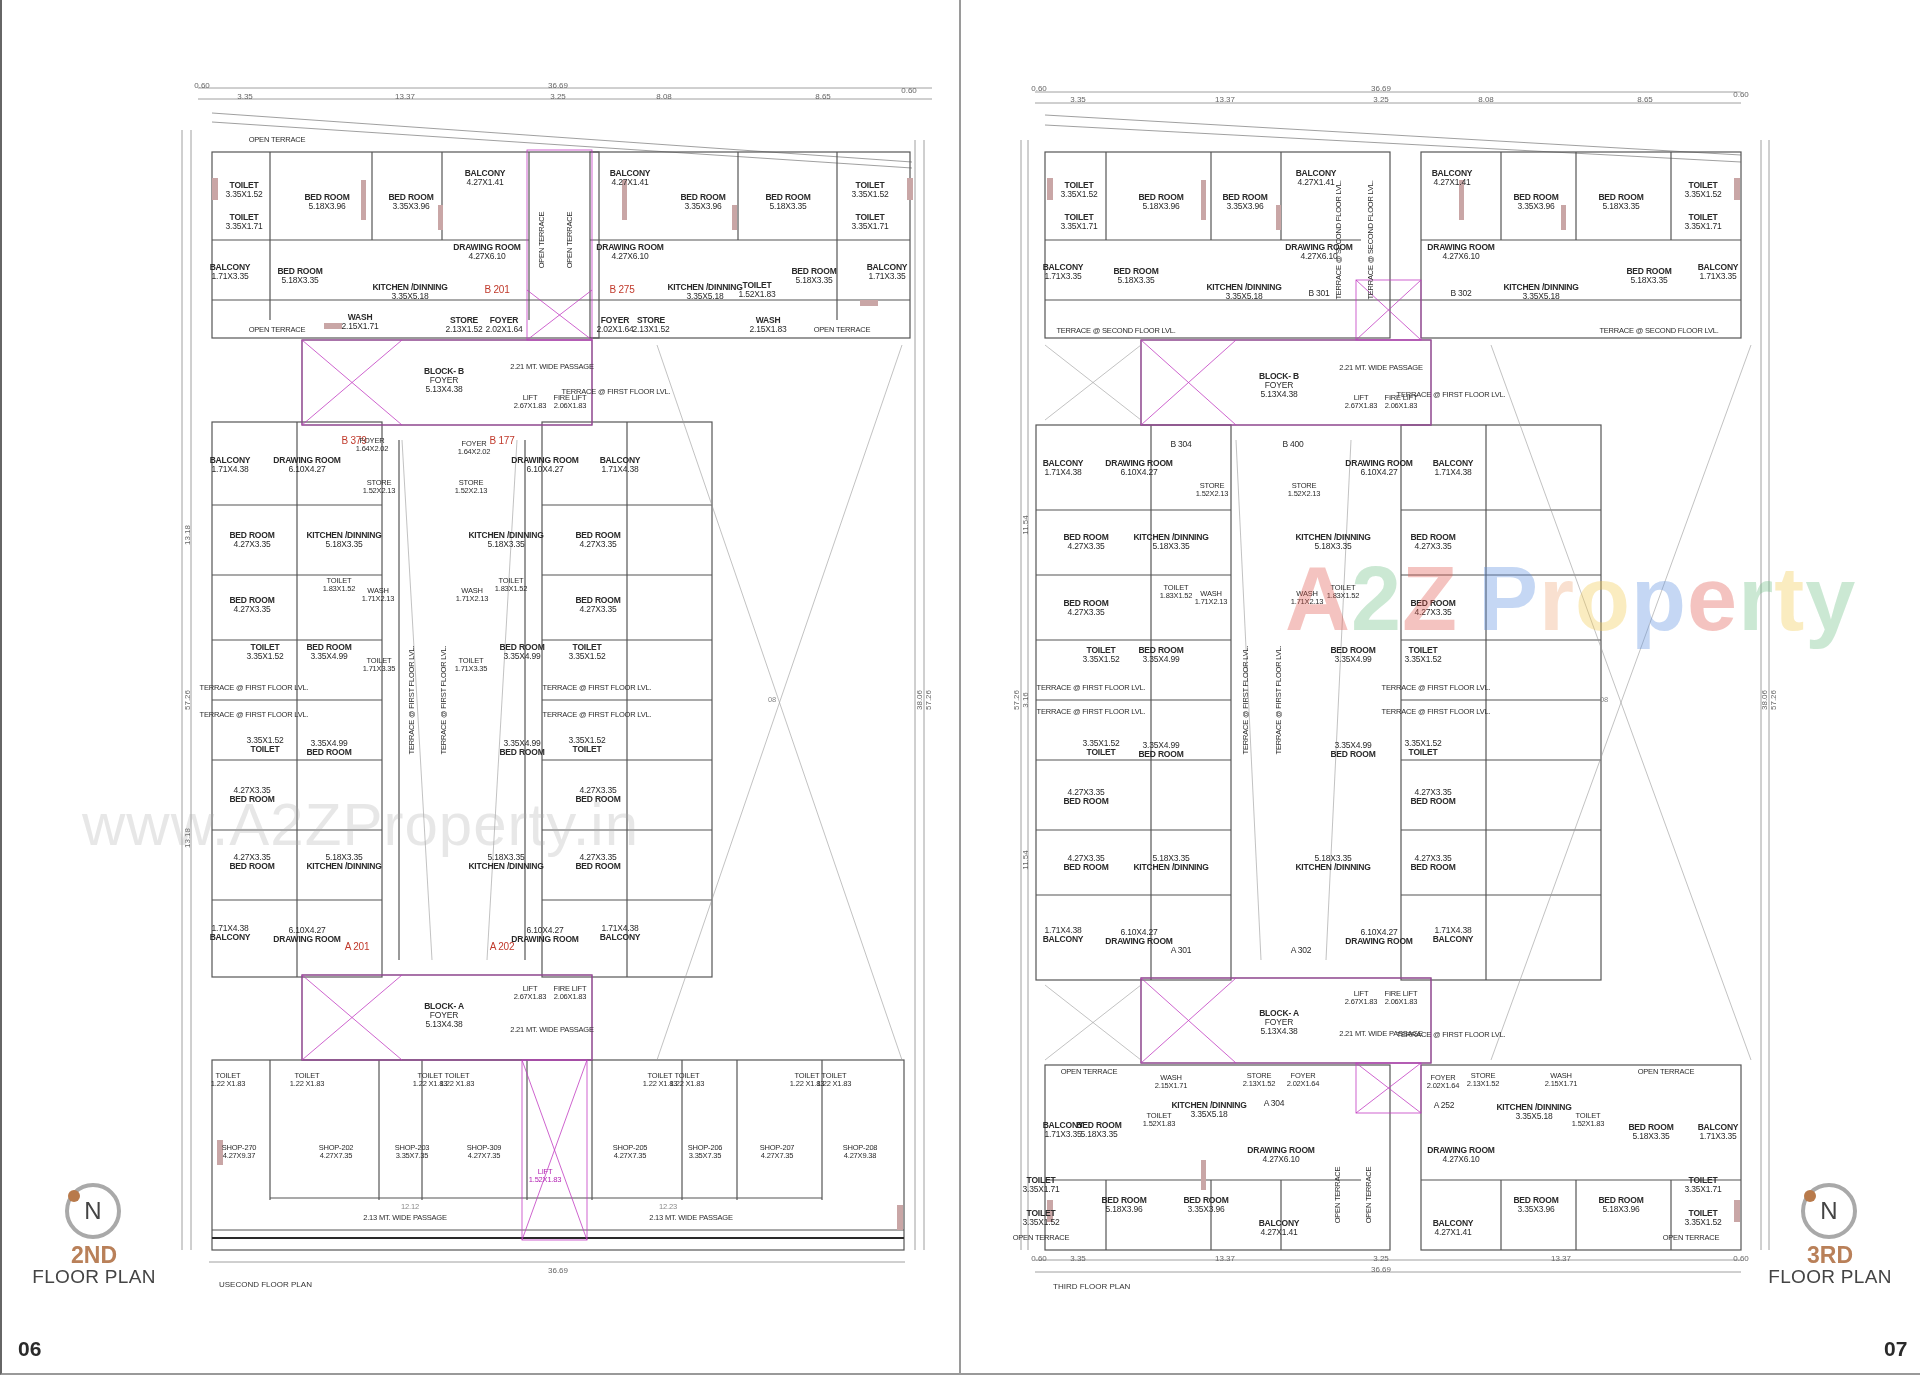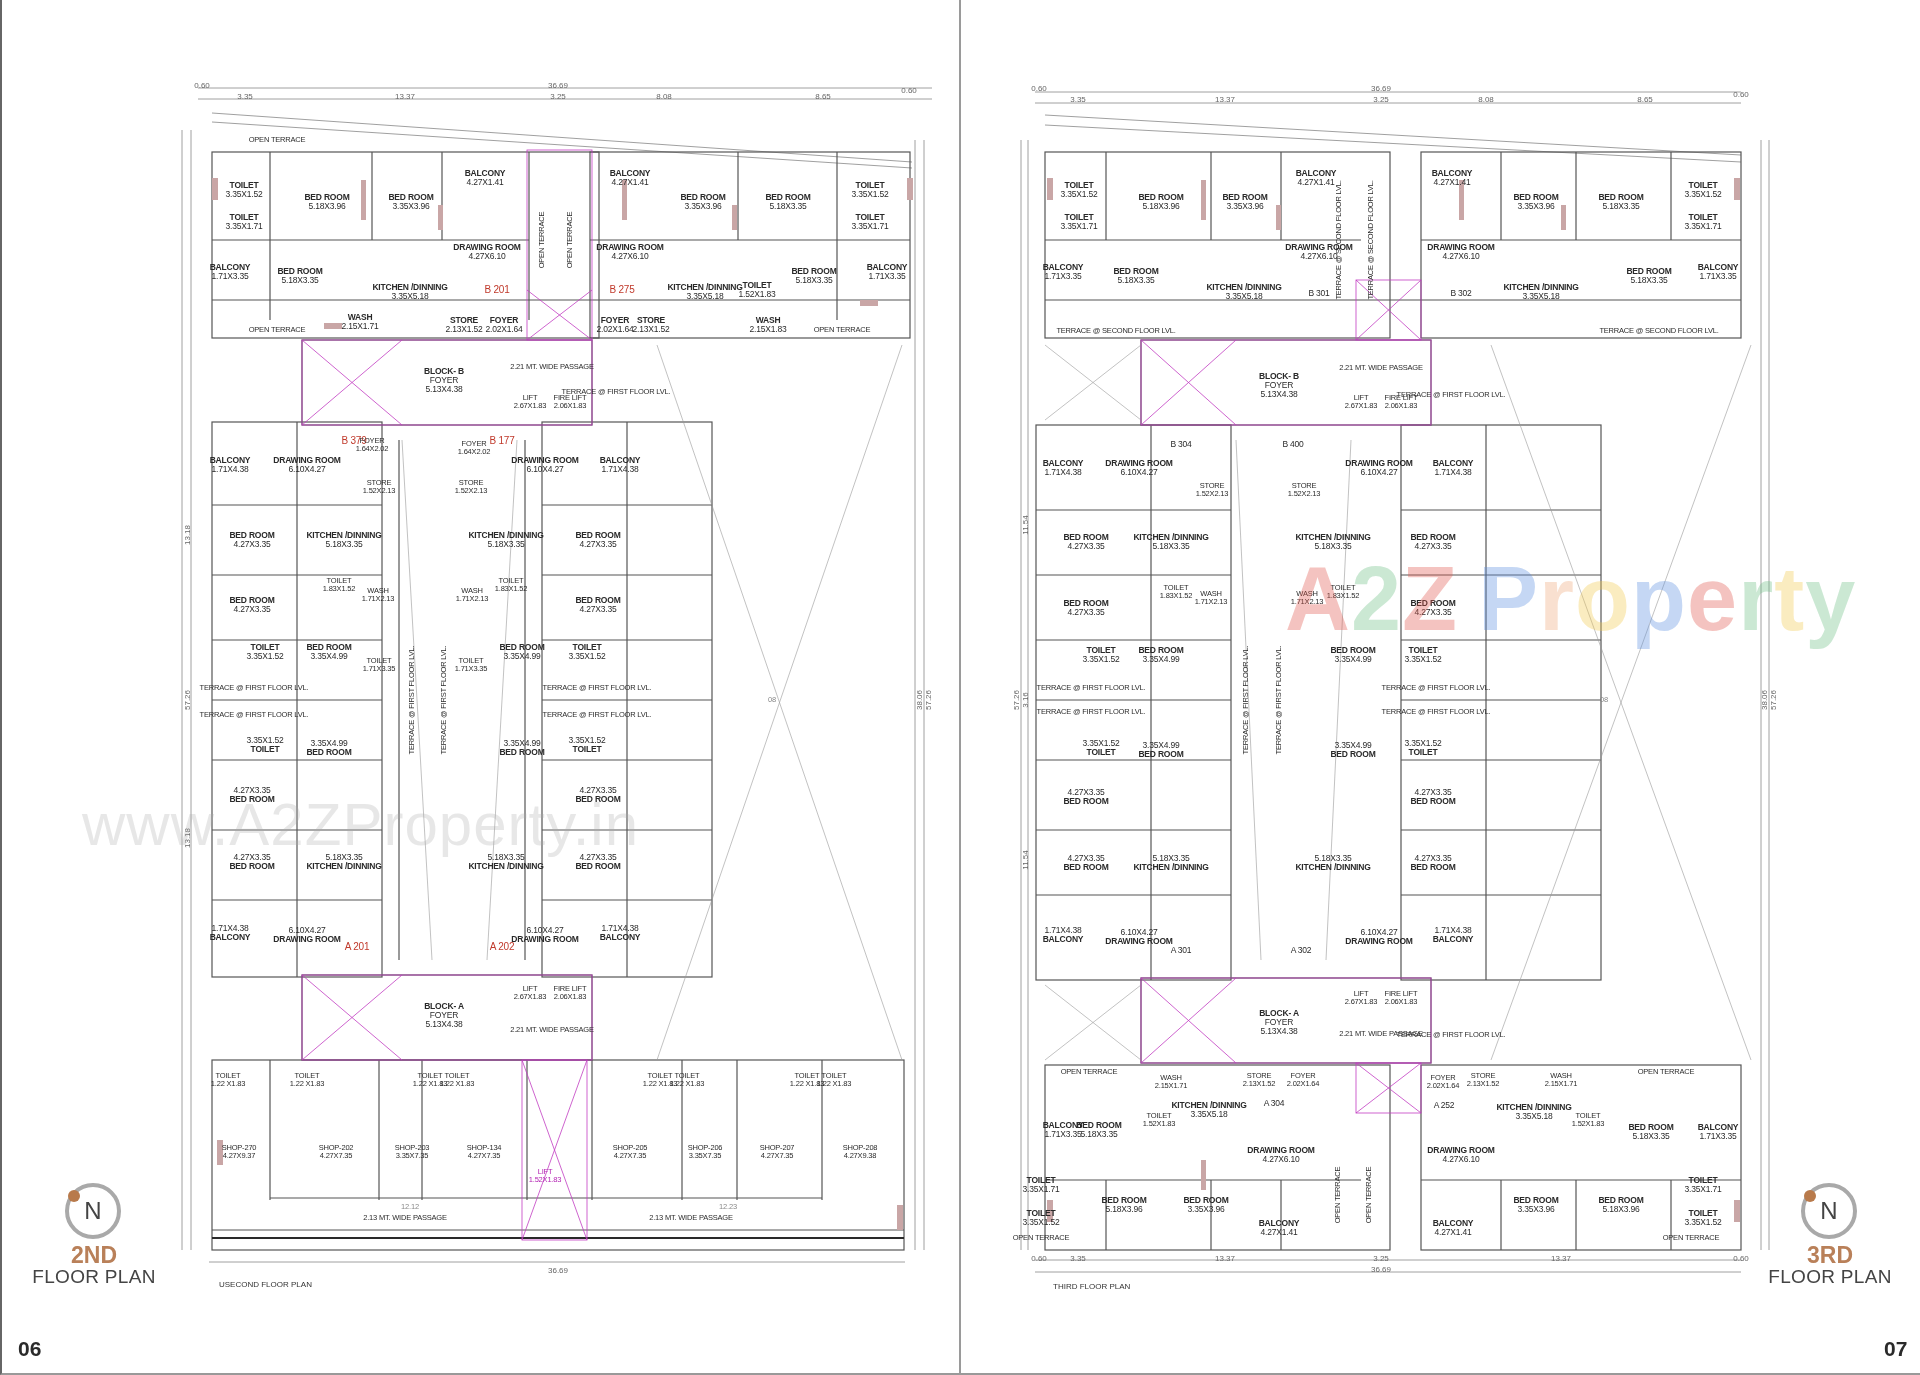--- a/index.html
+++ b/index.html
@@ -268,7 +268,7 @@
   <div class="lbl small" style="left:237px;top:1152px"><span>SHOP-270</span><span class="dim">4.27X9.37</span></div>
   <div class="lbl small" style="left:334px;top:1152px"><span>SHOP-202</span><span class="dim">4.27X7.35</span></div>
   <div class="lbl small" style="left:410px;top:1152px"><span>SHOP-203</span><span class="dim">3.35X7.35</span></div>
-  <div class="lbl small" style="left:482px;top:1152px"><span>SHOP-134</span><span class="dim">4.27X7.35</span></div>
+  <div class="lbl small" style="left:482px;top:1152px"><span>SHOP-309</span><span class="dim">4.27X7.35</span></div>
   <div class="lbl small" style="left:628px;top:1152px"><span>SHOP-205</span><span class="dim">4.27X7.35</span></div>
   <div class="lbl small" style="left:703px;top:1152px"><span>SHOP-206</span><span class="dim">3.35X7.35</span></div>
   <div class="lbl small" style="left:775px;top:1152px"><span>SHOP-207</span><span class="dim">4.27X7.35</span></div>

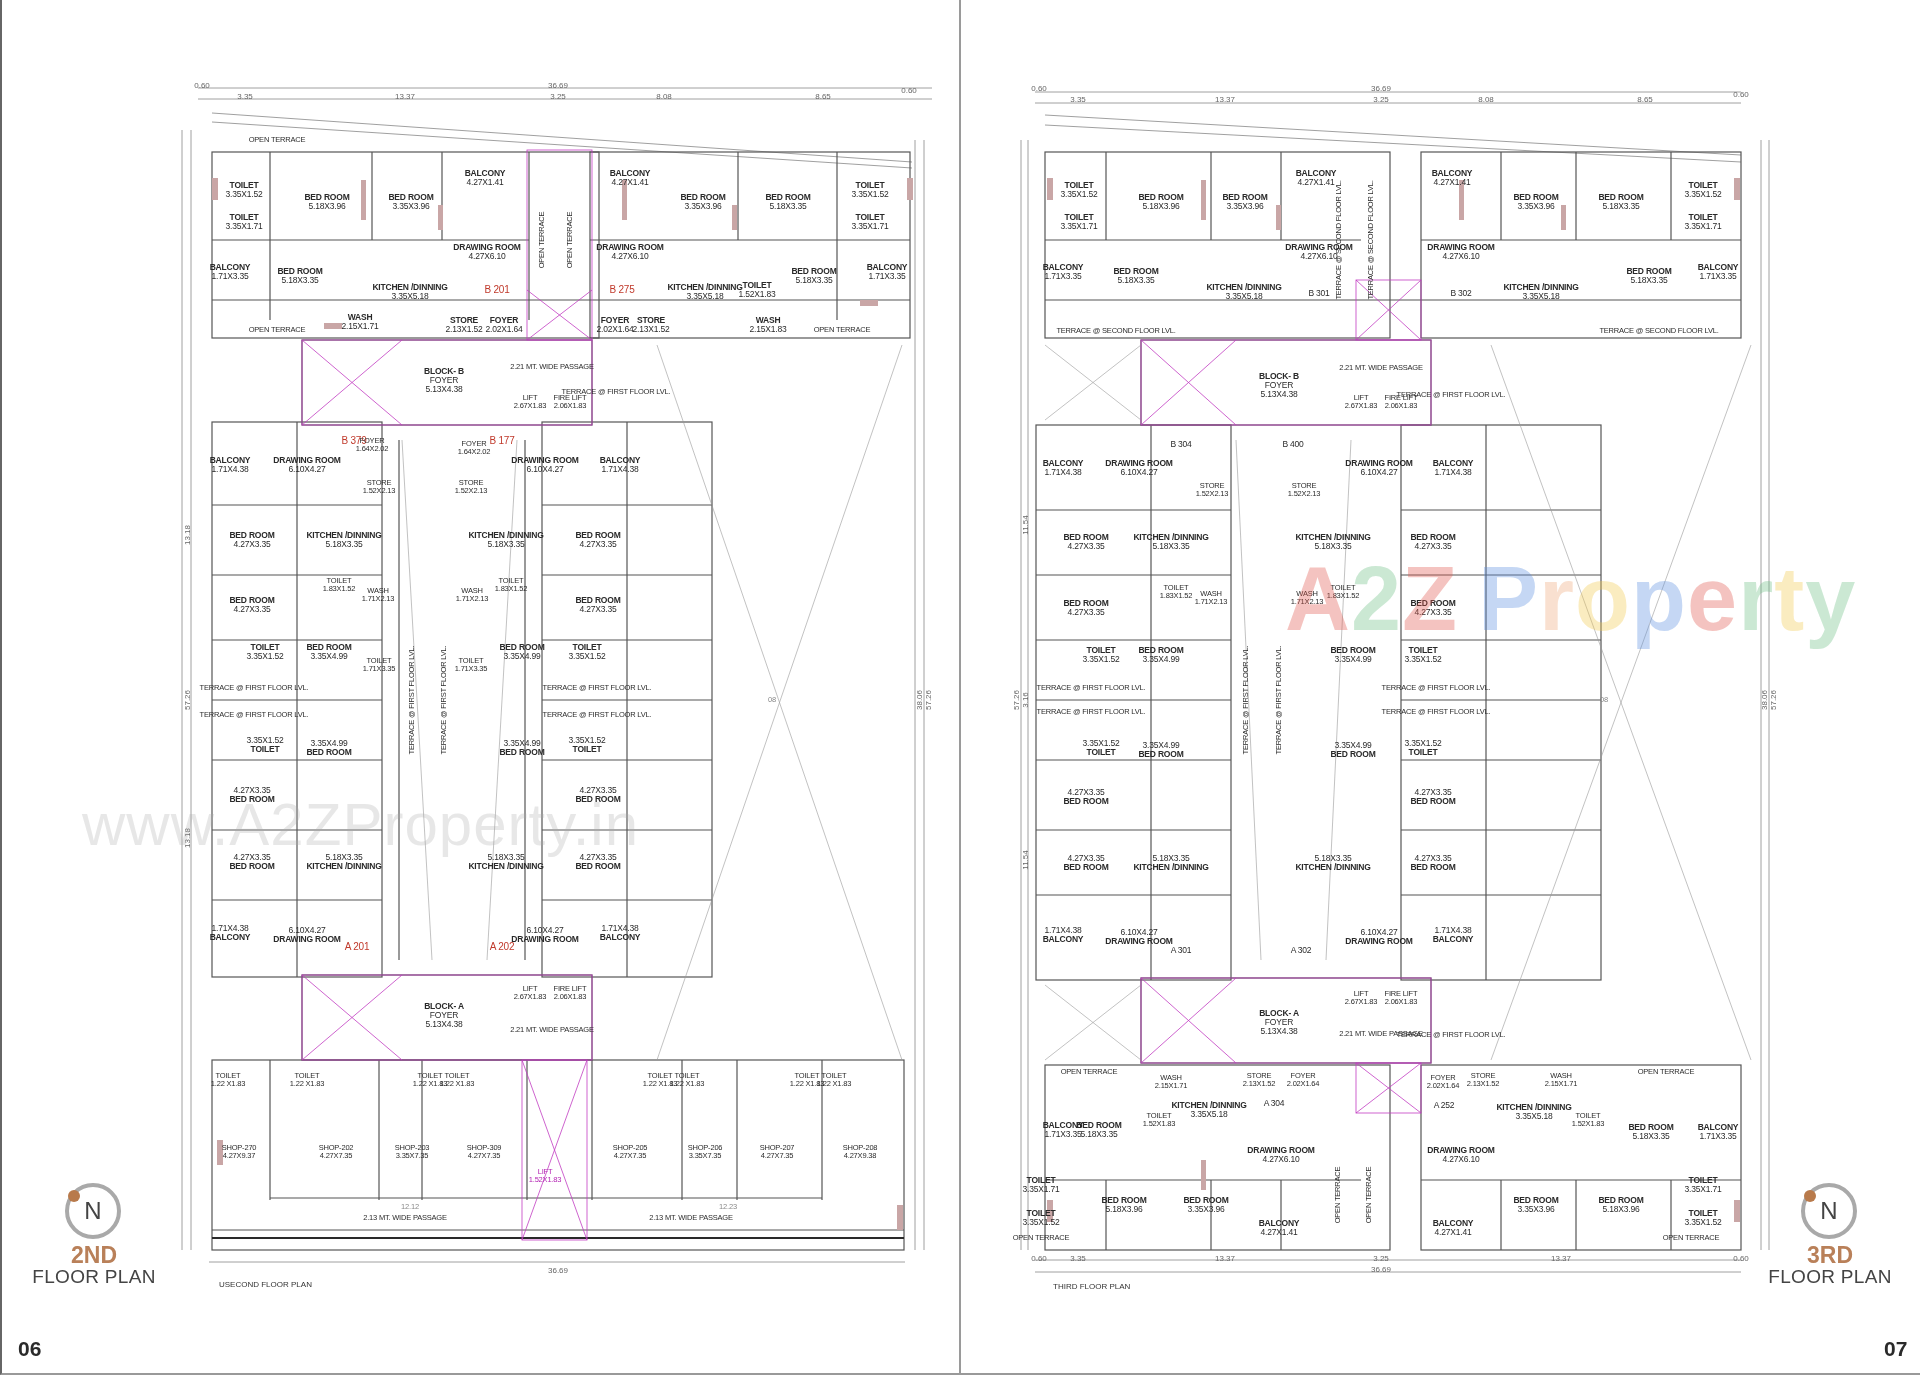--- a/index.html
+++ b/index.html
@@ -277,7 +277,7 @@
   <span class="lbl small" style="left:403px;top:1218px">2.13 MT. WIDE PASSAGE</span>
   <span class="lbl grey small" style="left:408px;top:1207px">12.12</span>
   <span class="lbl small" style="left:689px;top:1218px">2.13 MT. WIDE PASSAGE</span>
-  <span class="lbl grey small" style="left:726px;top:1207px">12.23</span>
+  <span class="lbl grey small" style="left:666px;top:1207px">12.23</span>
   <span class="lbl grey small" style="left:770px;top:700px">08</span>
 
   <div class="watermark-url">www.A2ZProperty.in</div>

